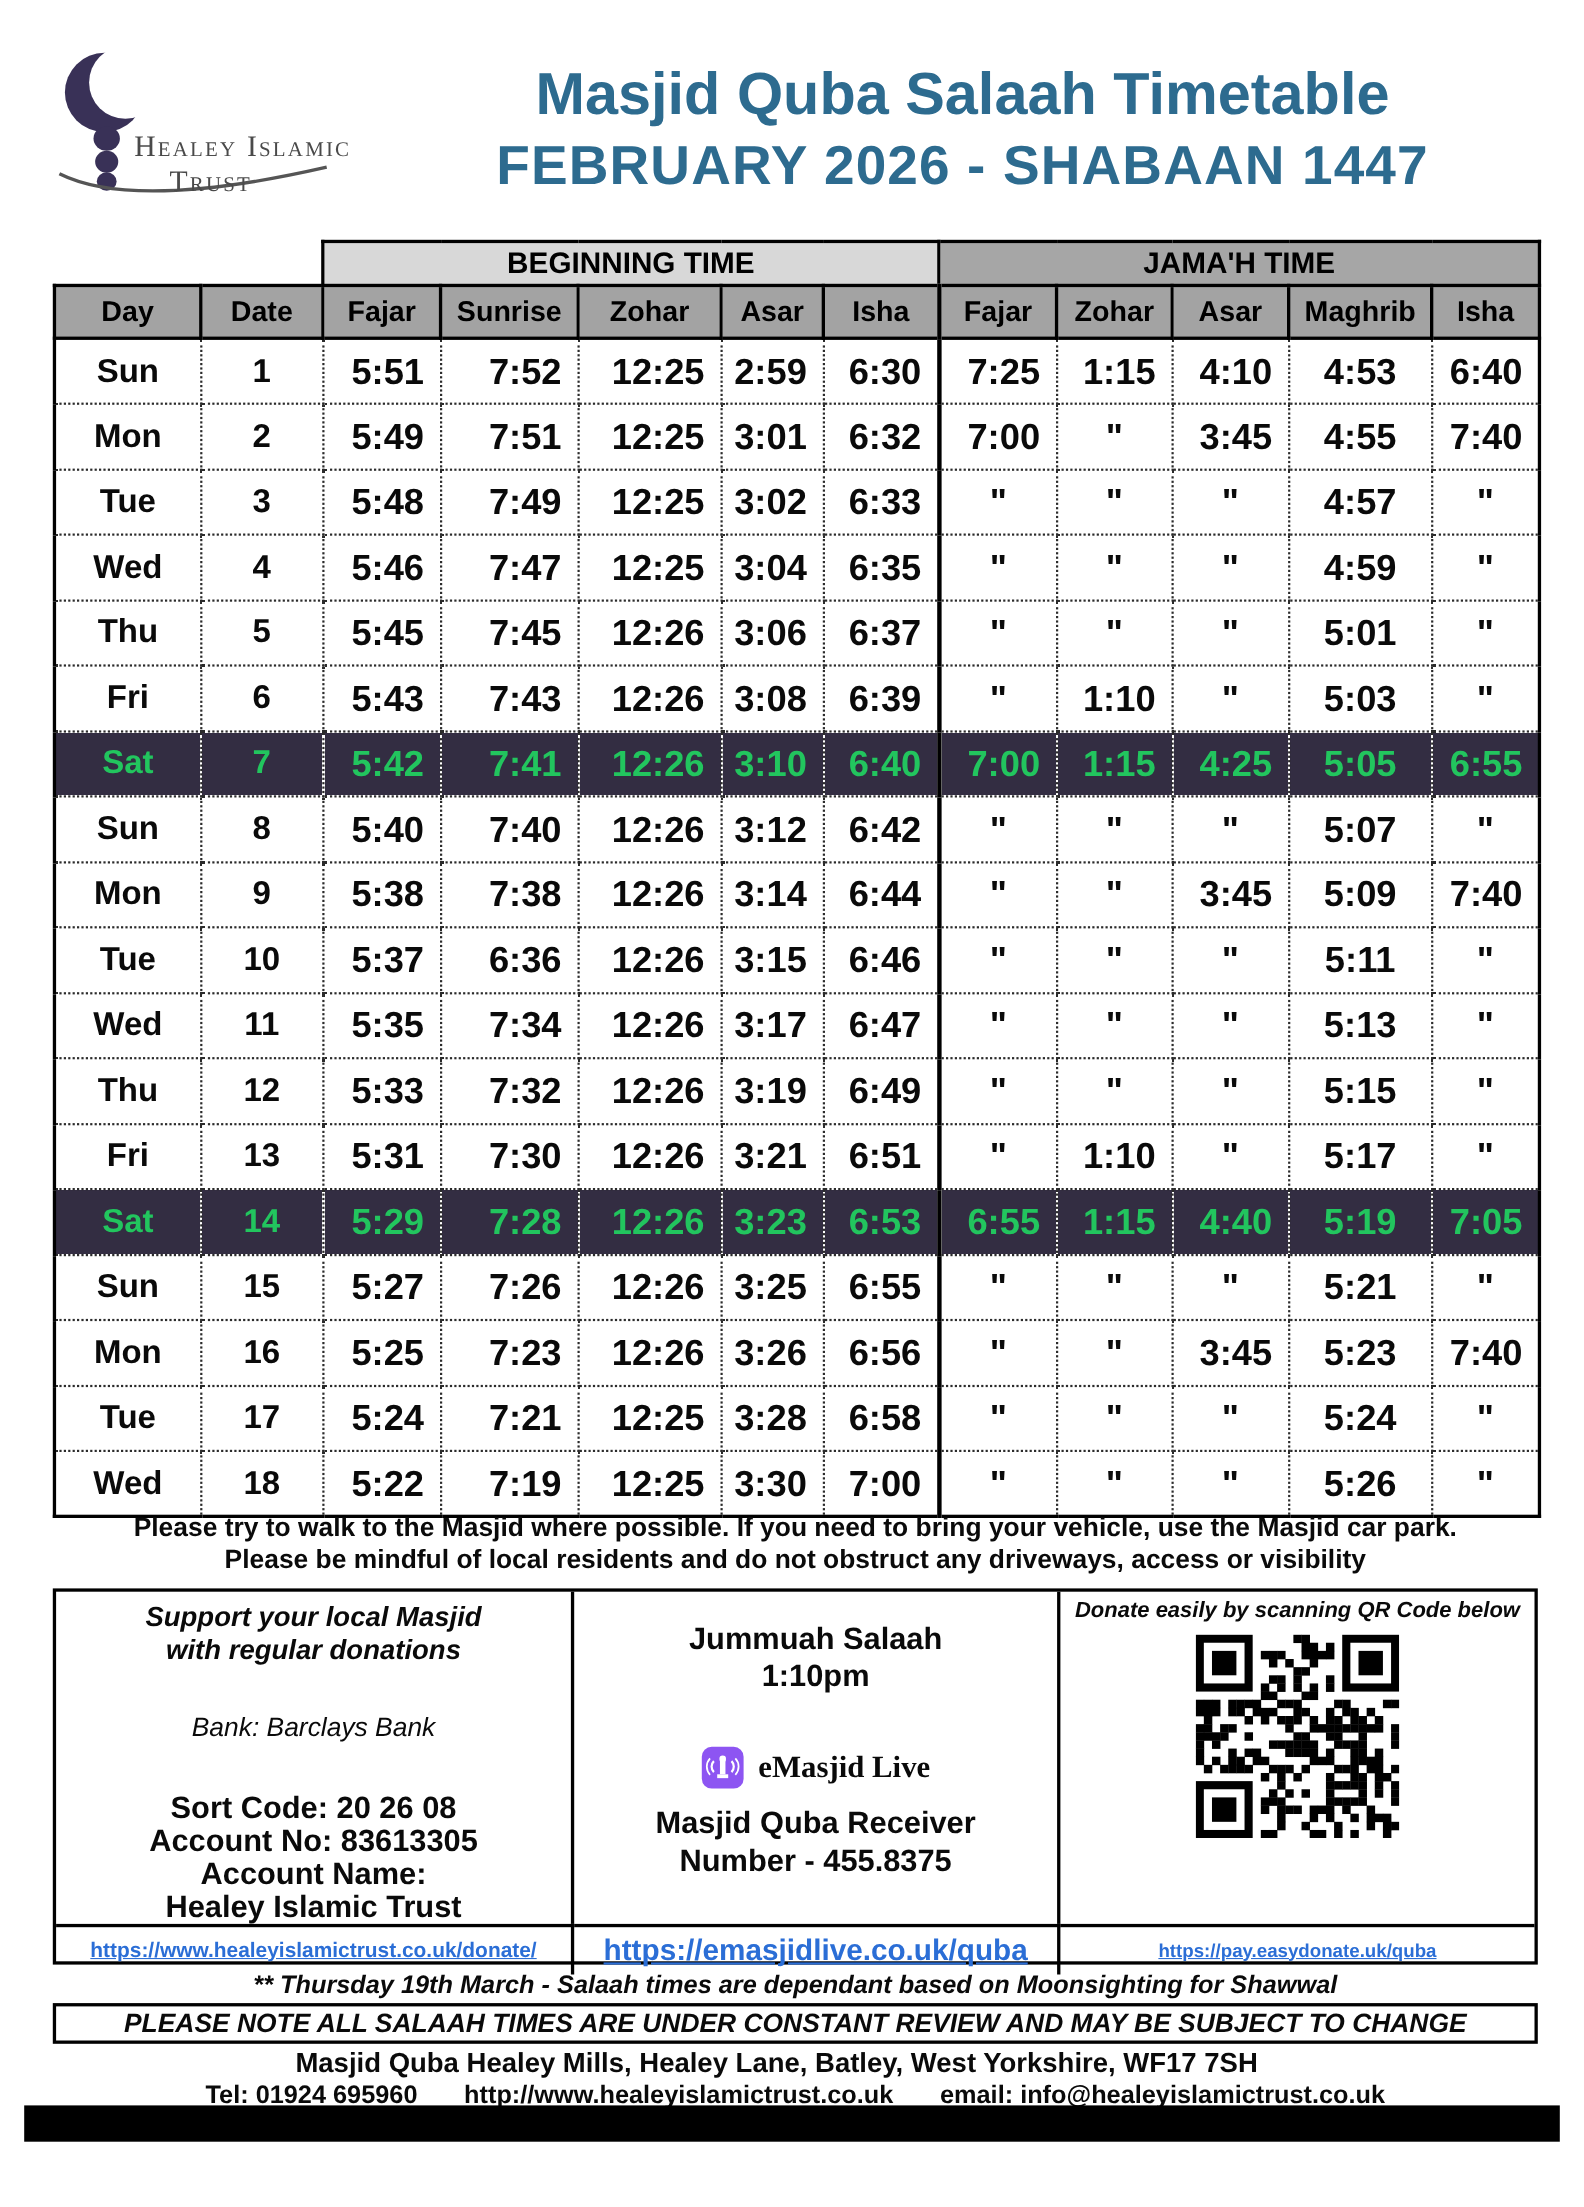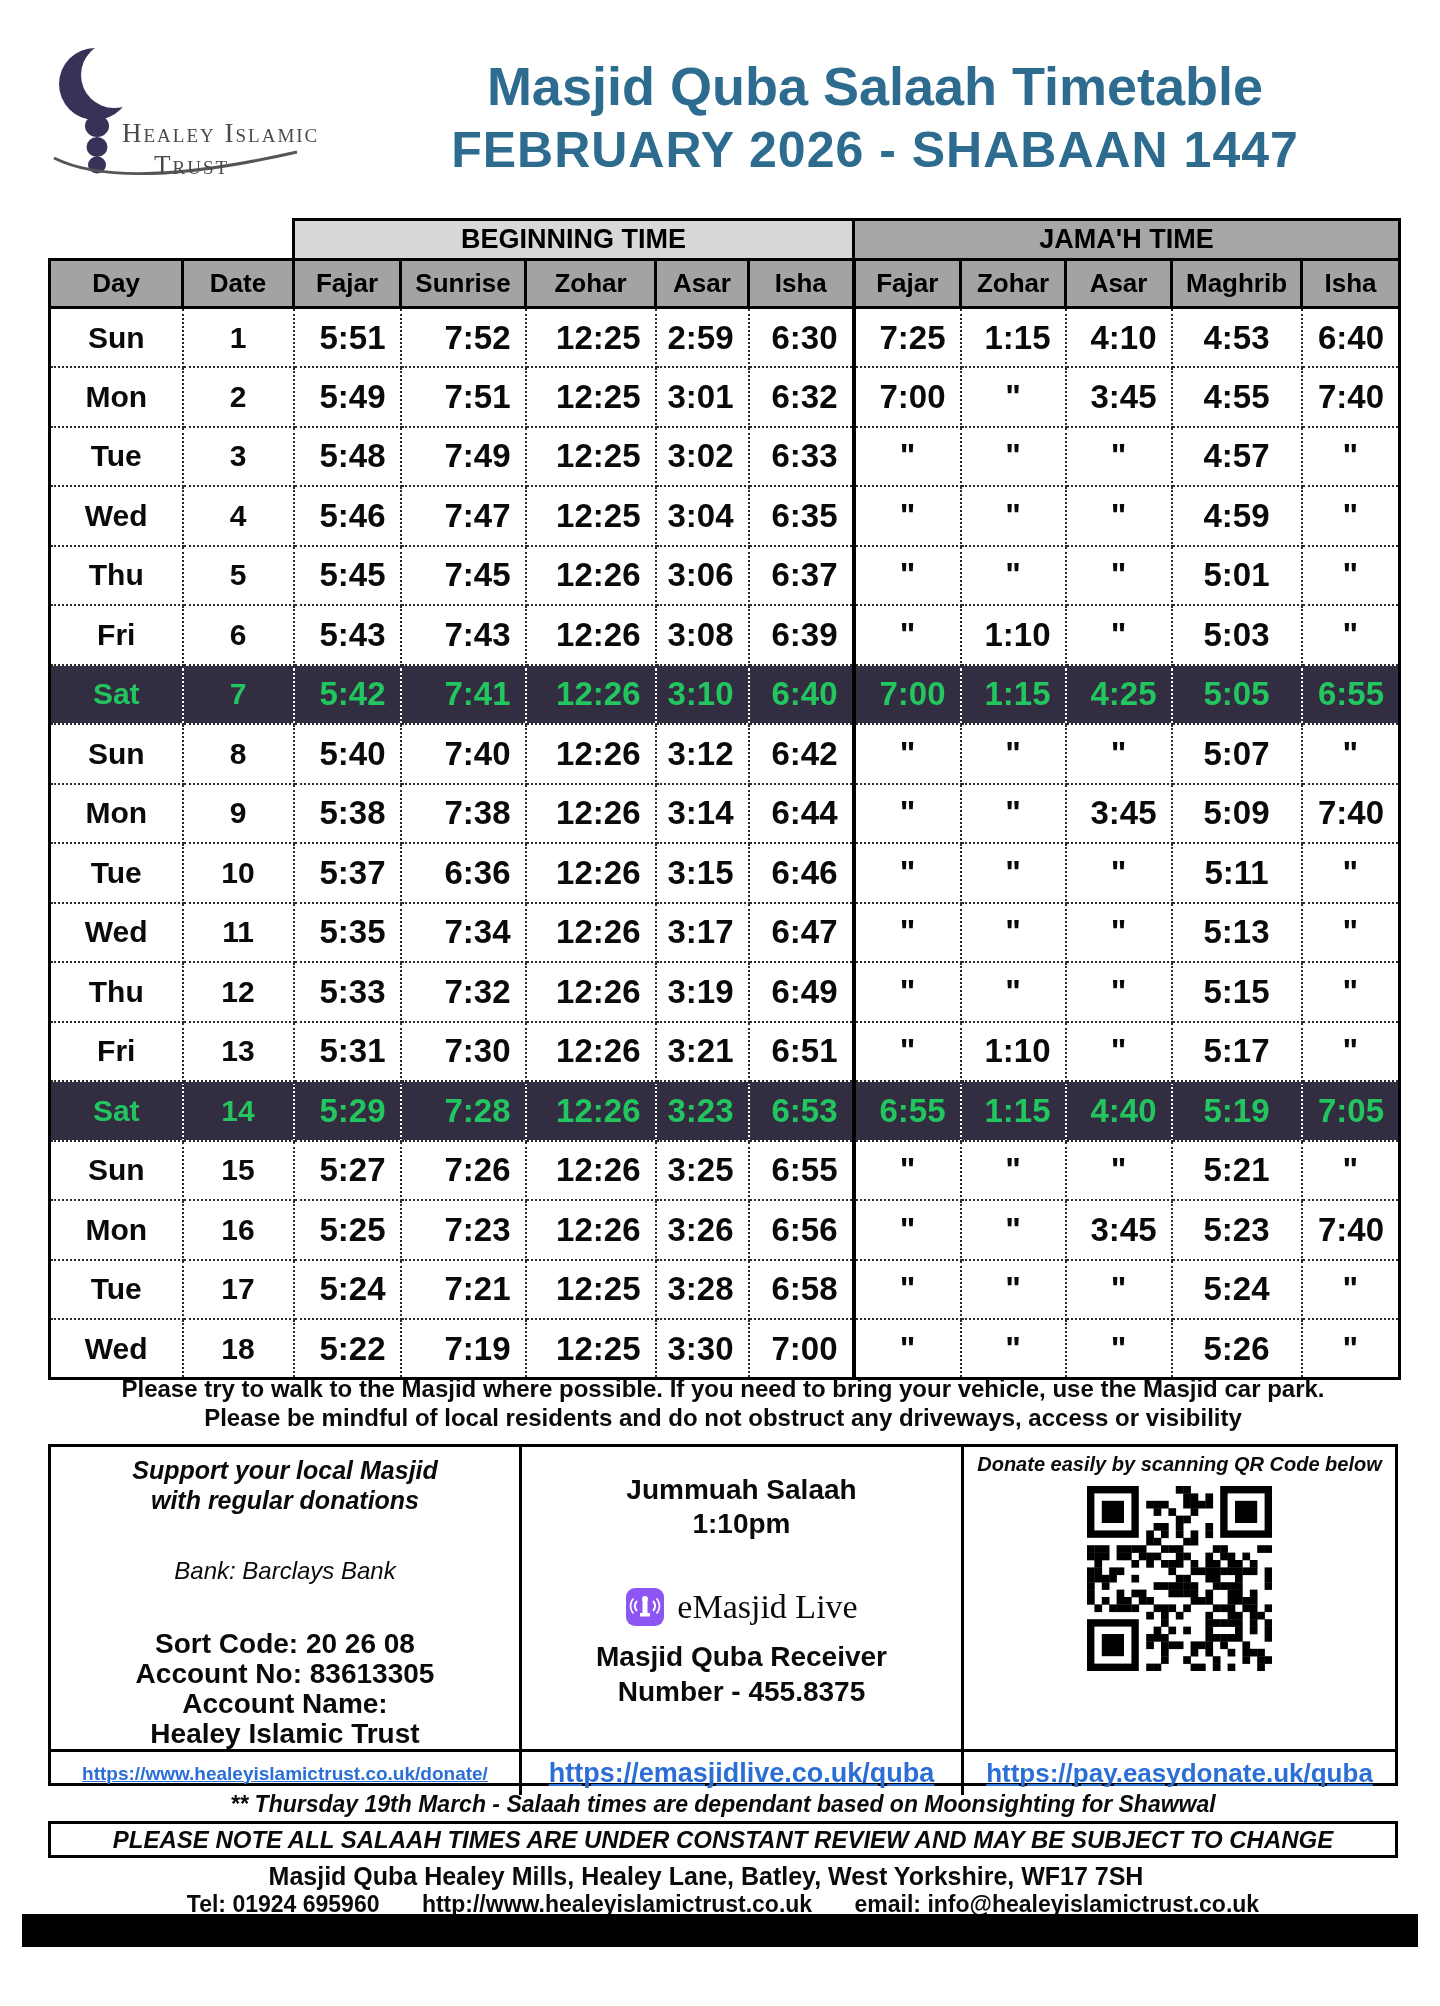--- a/index.html
+++ b/index.html
@@ -57,7 +57,7 @@
   .sb-acct{font-size:28px;font-weight:bold;line-height:30px;margin-top:44px;}
   .jm-t{font-size:28px;font-weight:bold;line-height:34px;margin-top:26px;}
   .em-row{display:flex;align-items:center;justify-content:center;gap:12px;margin-top:46px;}
-  .em-label{font-family:"Liberation Serif",serif;font-weight:normal;font-size:34px;}
+  .em-label{font-family:"Liberation Serif",serif;font-weight:bold;font-size:28px;}
   .jm-r{font-size:28px;font-weight:bold;line-height:35px;margin-top:12px;}
   .qr-cap{font-size:20px;font-weight:bold;font-style:italic;margin-top:6px;}
   .qr-holder{margin-top:10px;display:inline-block;}

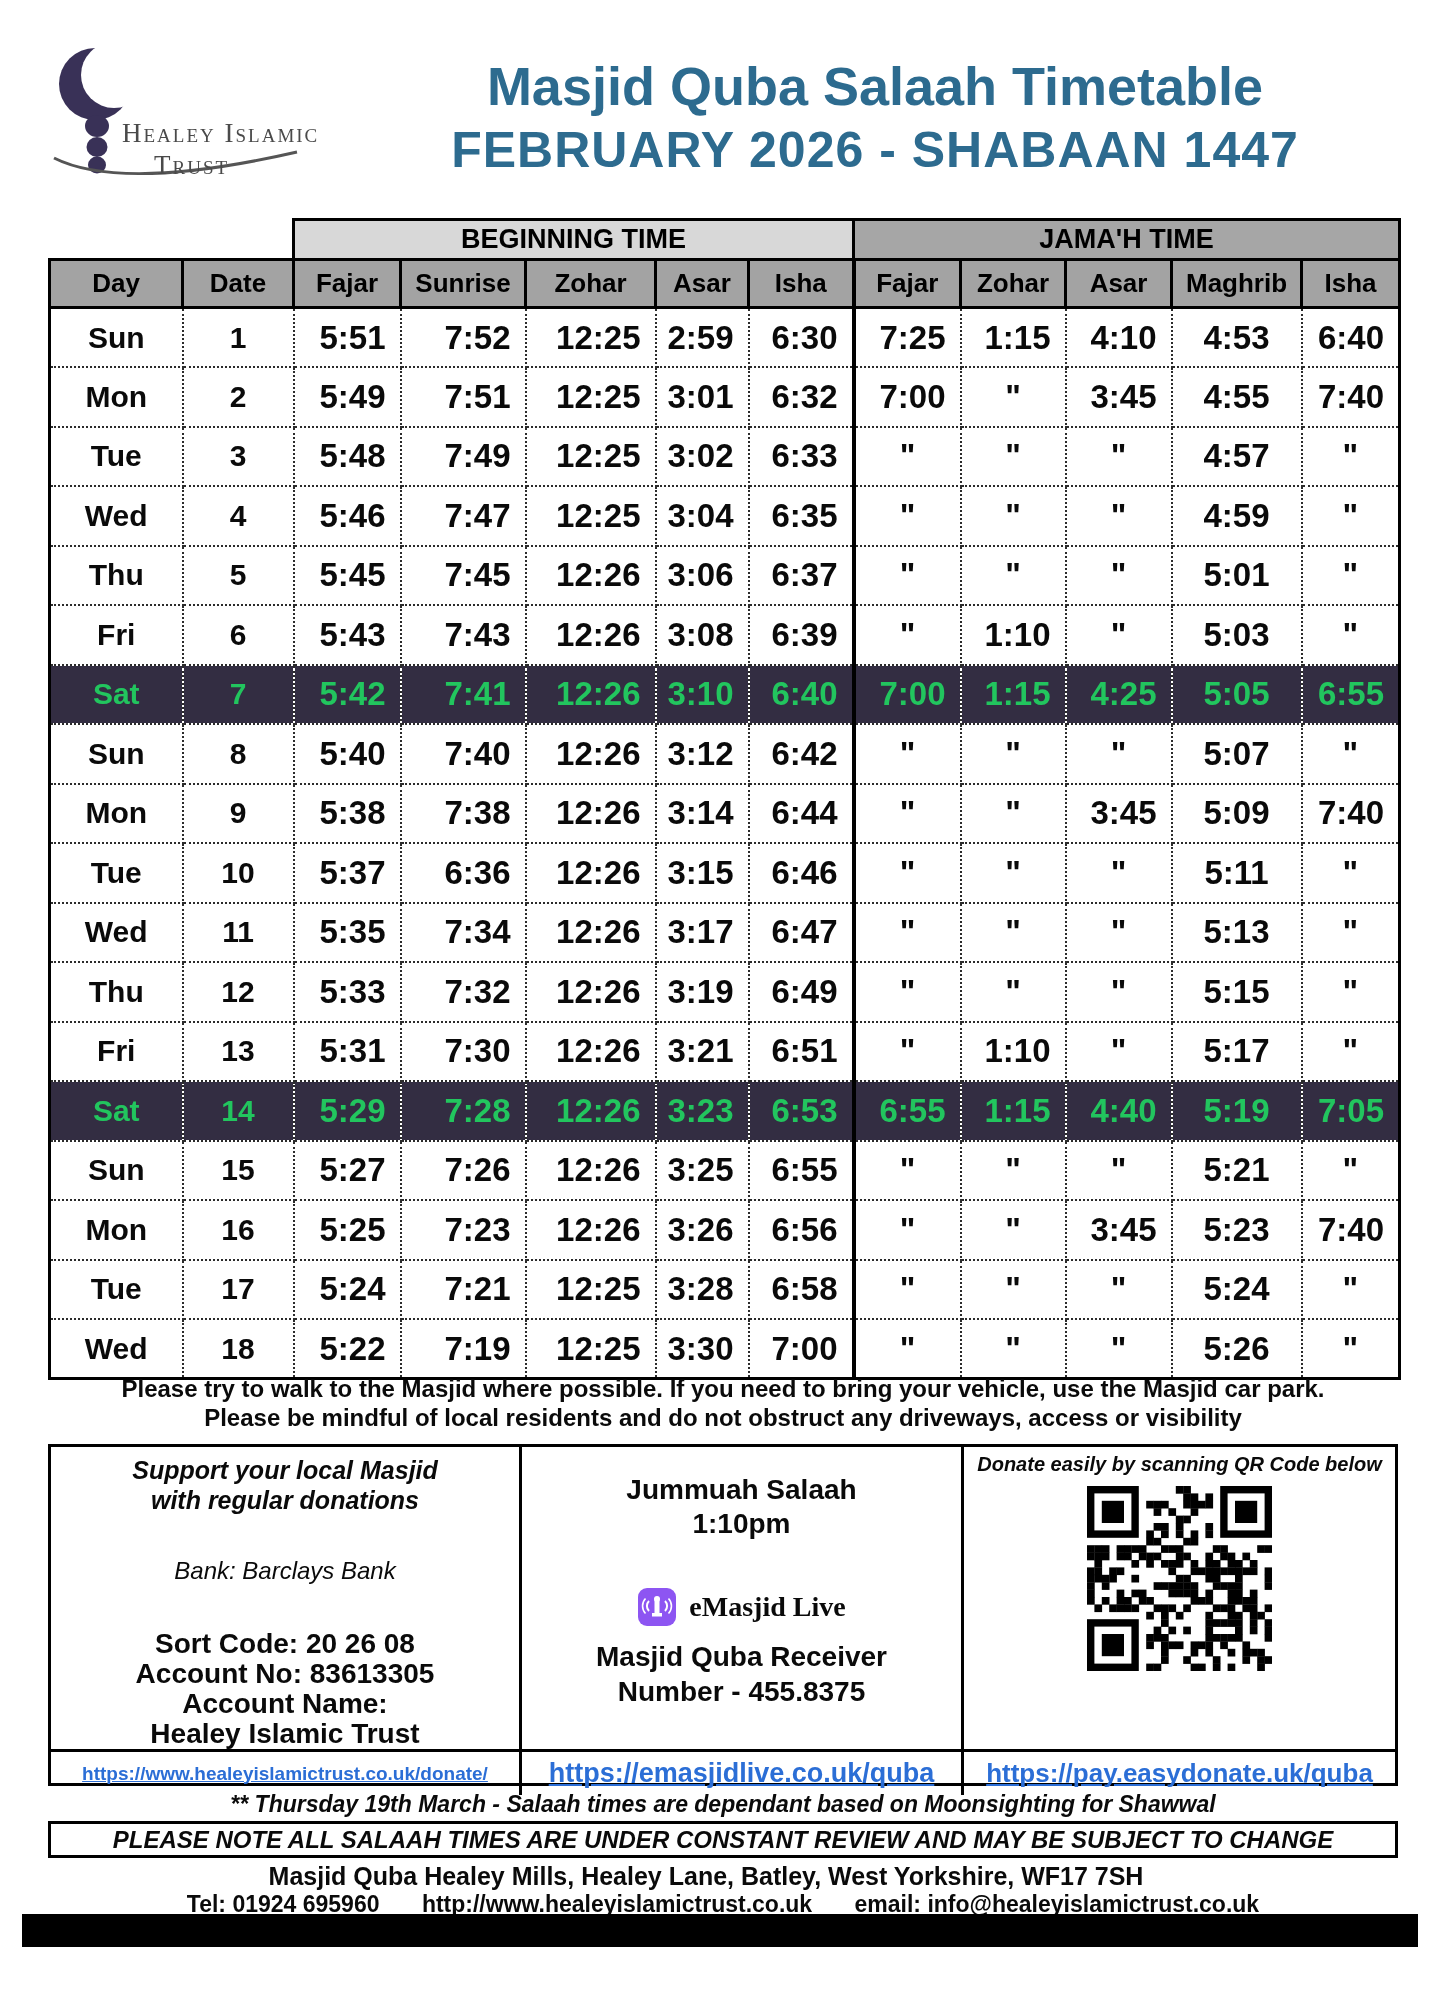--- a/index.html
+++ b/index.html
@@ -51,7 +51,7 @@
   a.blu{color:#2b6ed6;font-weight:bold;text-decoration:underline;}
   .l1 a{font-size:19px;}
   .l2 a{font-size:27px;}
-  .l3 a{font-size:26px;}
+  .l3 a{font-size:17px;}
   .sb-h{font-size:25px;font-weight:bold;font-style:italic;line-height:30px;margin-top:8px;}
   .sb-bank{font-size:24px;font-style:italic;margin-top:42px;}
   .sb-acct{font-size:28px;font-weight:bold;line-height:30px;margin-top:44px;}

